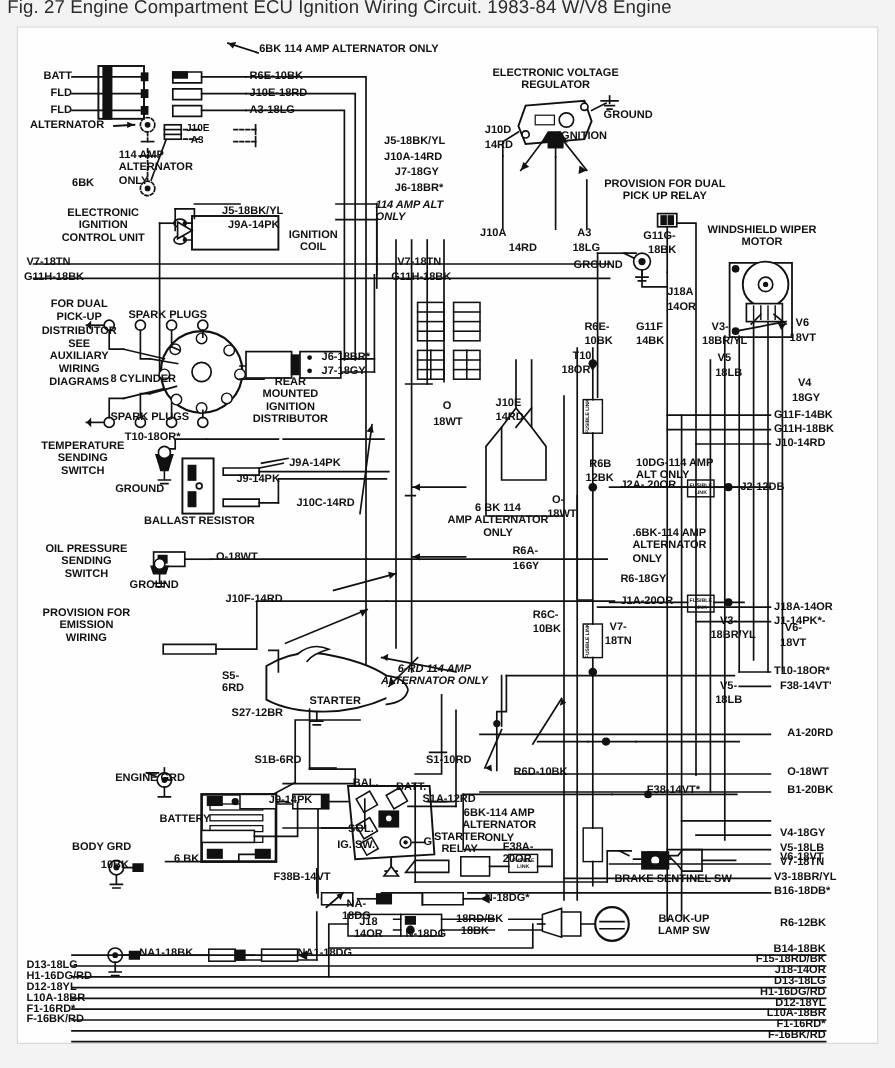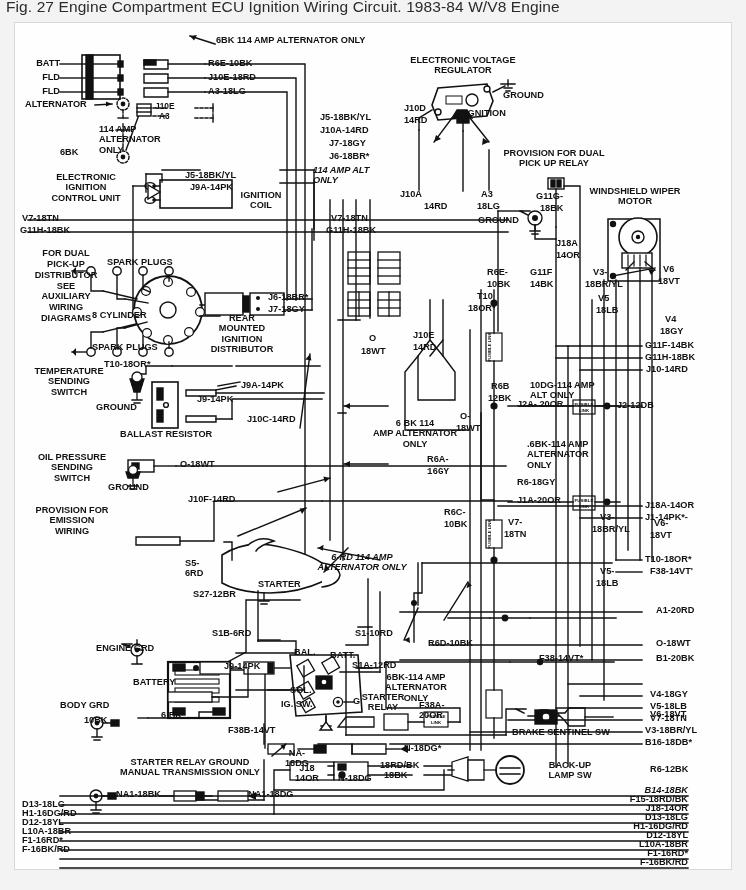--- a/index.html
+++ b/index.html
@@ -677,7 +677,7 @@
   <div class="lbl s9" style="left:228px;top:726px;">F38B-14VT</div>
   <div class="lbl s9" style="left:419px;top:700px;line-height:1.12;">F38A-
 20OR</div>
-  <div class="lbl s9" style="left:145px;top:711px;margin-left:16px;">6 BK</div>
+  <div class="lbl s9" style="left:145px;top:711px;">6 BK</div>
   <div class="lbl s9" style="left:84px;top:716px;">10BK</div>
 
   <div class="lbl s9" style="left:96px;top:644px;">ENGINE GRD</div>

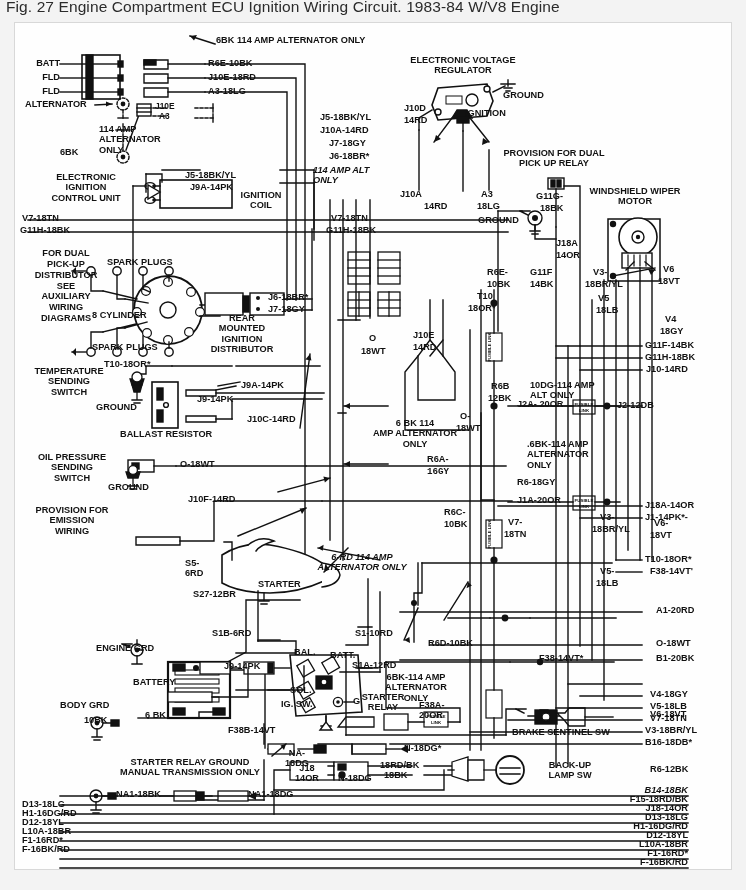--- a/index.html
+++ b/index.html
@@ -710,8 +710,6 @@
   <div class="lbl s9 ctr" style="left:528px;top:760px;width:84px;line-height:1.12;">BACK-UP
 LAMP SW</div>
 
-  <div class="lbl s9 ctr" style="left:82px;top:757px;width:216px;line-height:1.12;">STARTER RELAY GROUND
-MANUAL TRANSMISSION ONLY</div>
   <div class="lbl s9" style="left:116px;top:790px;">NA1-18BK</div>
   <div class="lbl s9" style="left:248px;top:790px;">NA1-18DG</div>
 

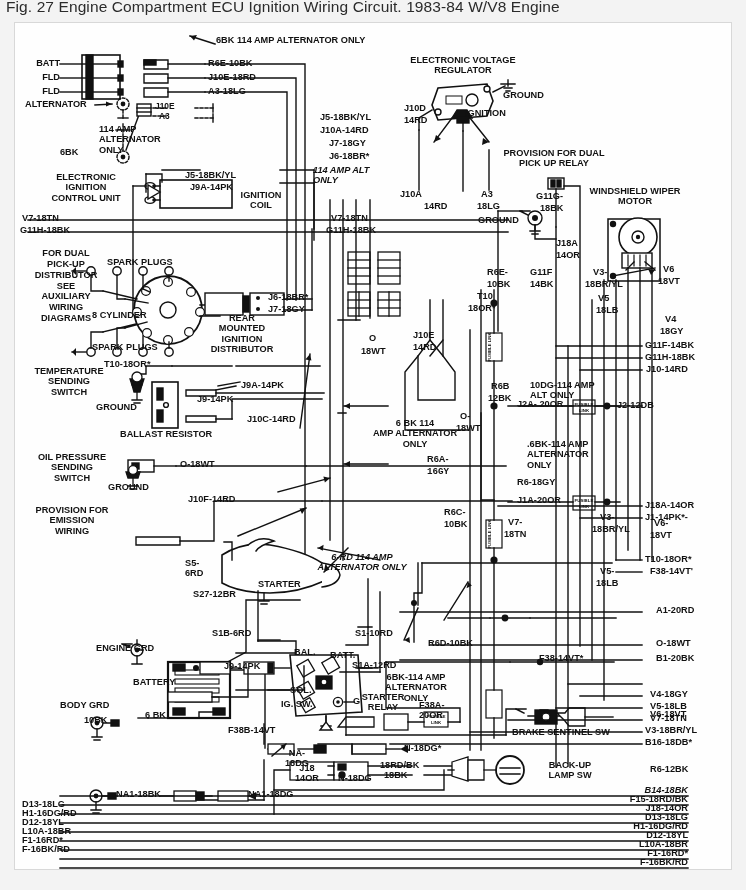--- a/index.html
+++ b/index.html
@@ -720,7 +720,7 @@
   <div class="lbl s9" style="left:22px;top:836px;">F1-16RD*</div>
   <div class="lbl s9" style="left:22px;top:845px;">F-16BK/RD</div>
 
-  <div class="lbl s9 rt" style="left:560px;top:786px;width:128px;font-style:italic;">B14-18BK</div>
+  <div class="lbl s9 rt" style="left:560px;top:786px;width:128px;">B14-18BK</div>
   <div class="lbl s9 rt" style="left:560px;top:795px;width:128px;">F15-18RD/BK</div>
   <div class="lbl s9 rt" style="left:560px;top:804px;width:128px;">J18-14OR</div>
   <div class="lbl s9 rt" style="left:560px;top:813px;width:128px;">D13-18LG</div>

